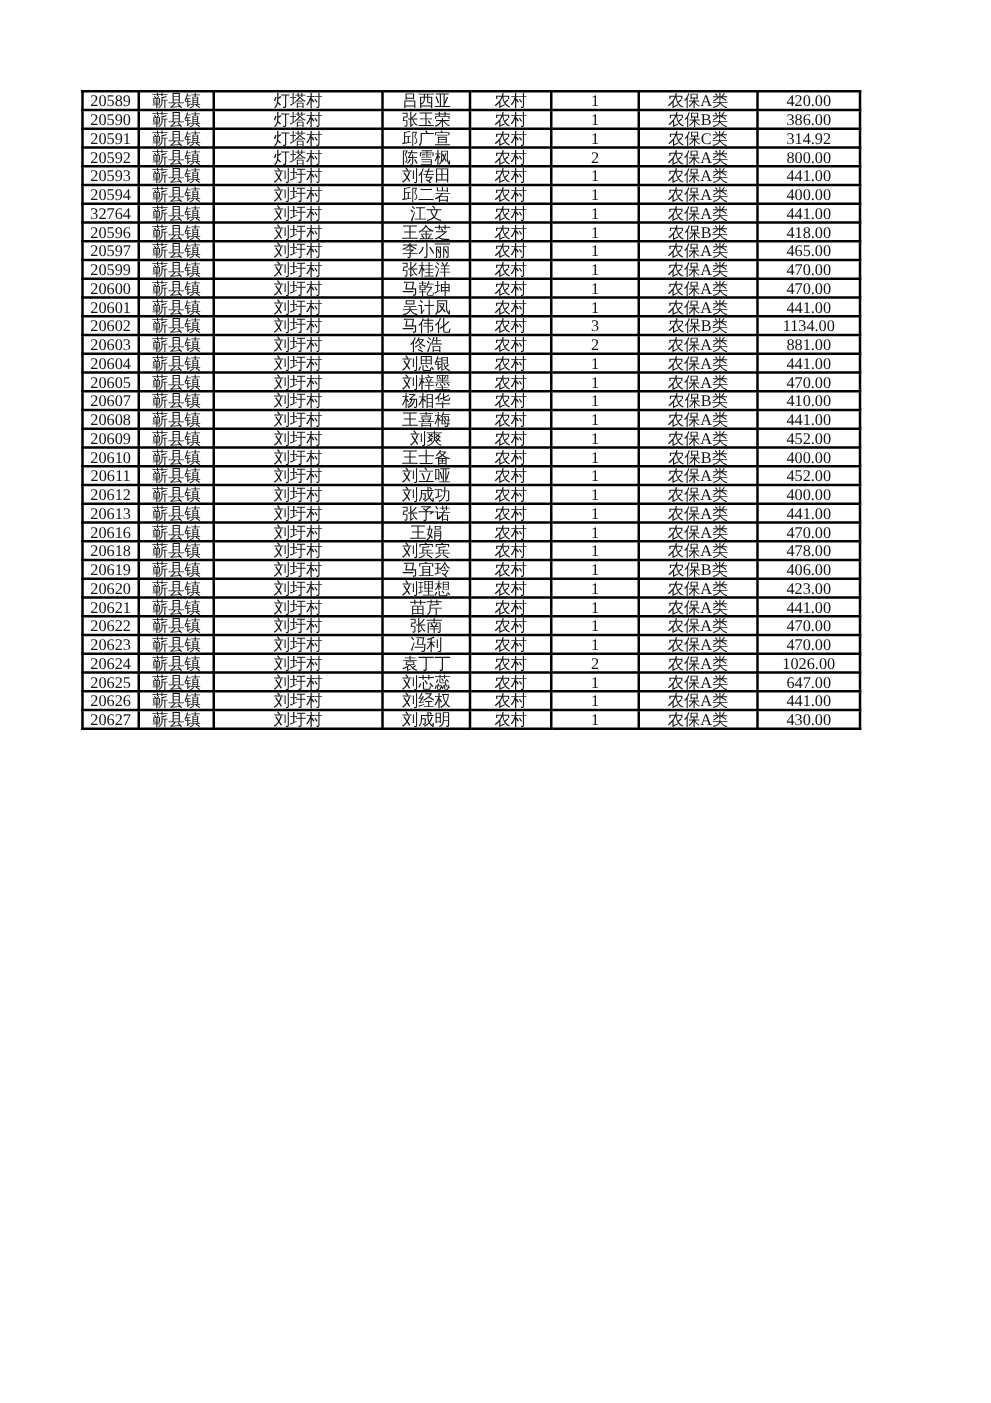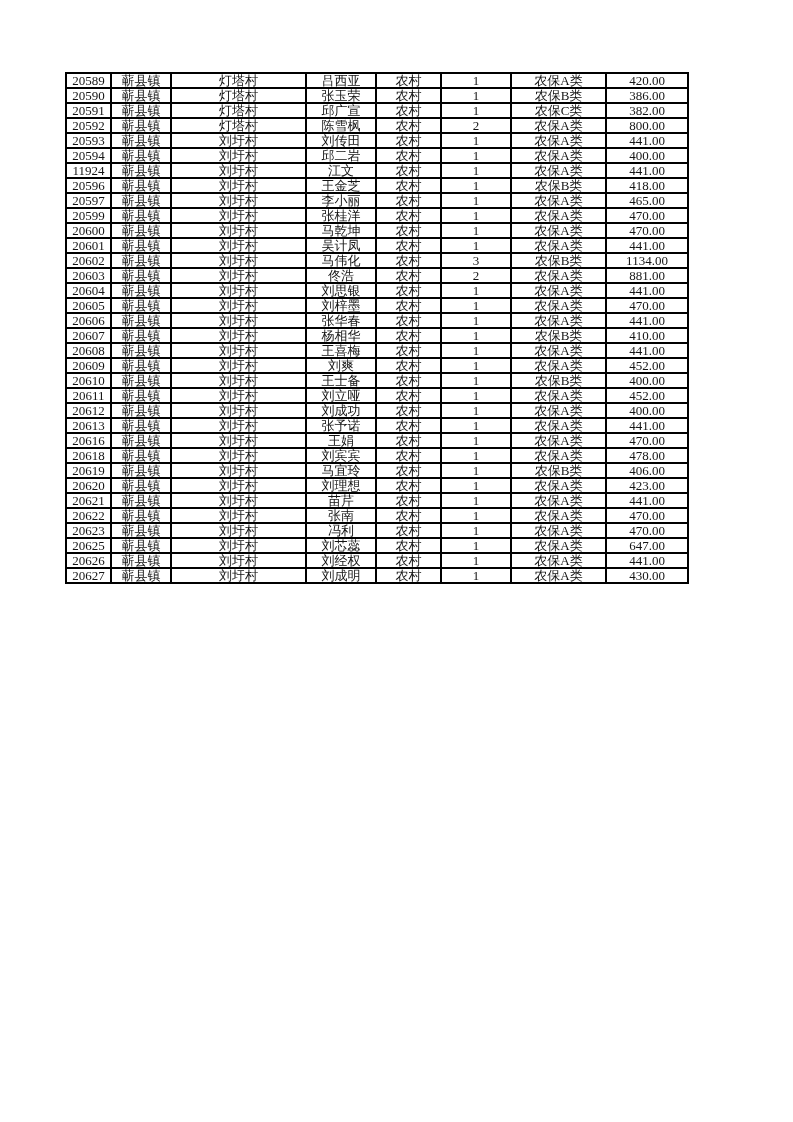--- a/index.html
+++ b/index.html
@@ -91,7 +91,7 @@
           <td>农村</td>
           <td>1</td>
           <td>农保C类</td>
-          <td>382.00</td>
+          <td>314.92</td>
         </tr>
         <tr>
           <td>20592</td>

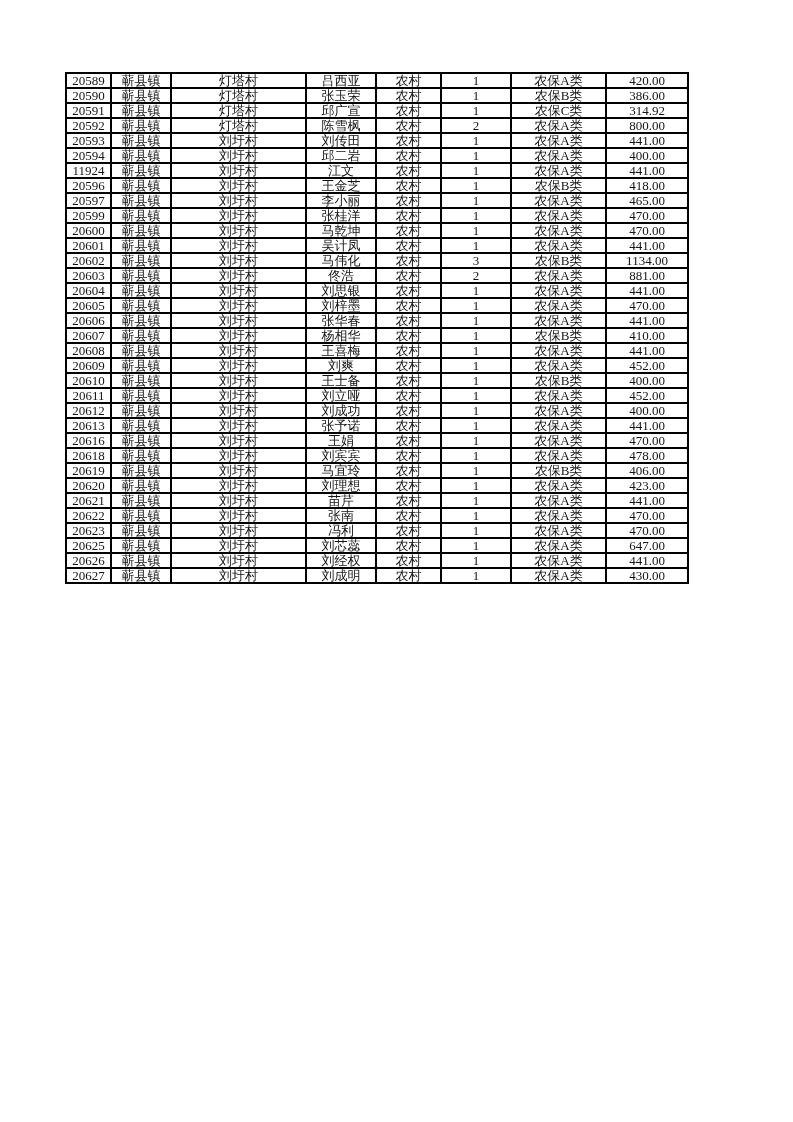--- a/index.html
+++ b/index.html
@@ -124,7 +124,7 @@
           <td>400.00</td>
         </tr>
         <tr>
-          <td>11924</td>
+          <td>32764</td>
           <td>蕲县镇</td>
           <td>刘圩村</td>
           <td>江文</td>

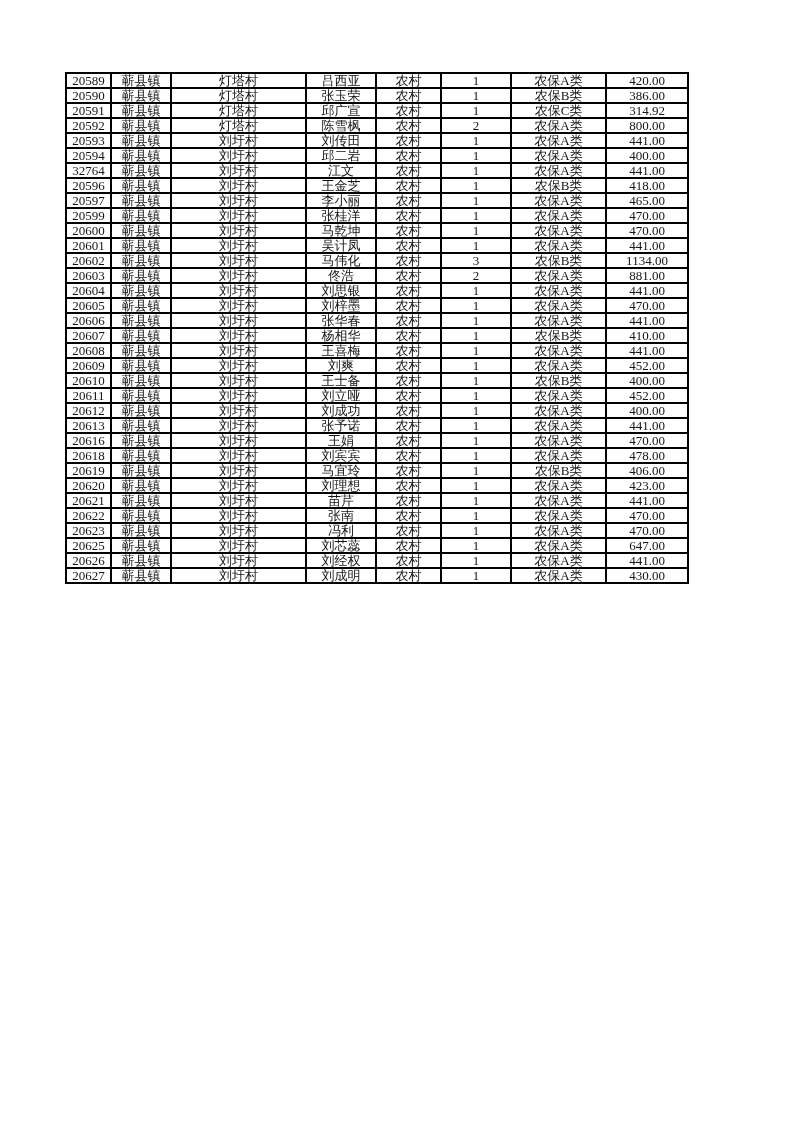--- a/index.html
+++ b/index.html
@@ -224,16 +224,6 @@
           <td>470.00</td>
         </tr>
         <tr>
-          <td>20606</td>
-          <td>蕲县镇</td>
-          <td>刘圩村</td>
-          <td>张华春</td>
-          <td>农村</td>
-          <td>1</td>
-          <td>农保A类</td>
-          <td>441.00</td>
-        </tr>
-        <tr>
           <td>20607</td>
           <td>蕲县镇</td>
           <td>刘圩村</td>

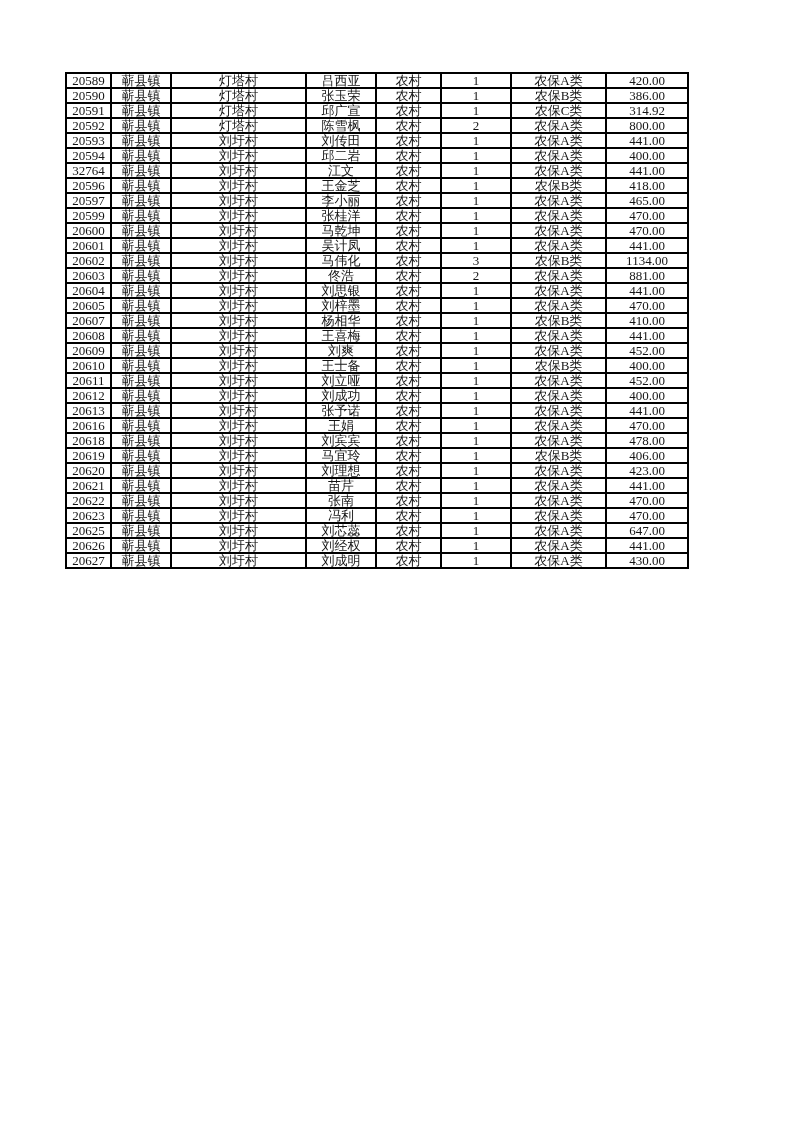--- a/index.html
+++ b/index.html
@@ -364,6 +364,16 @@
           <td>470.00</td>
         </tr>
         <tr>
+          <td>20624</td>
+          <td>蕲县镇</td>
+          <td>刘圩村</td>
+          <td>袁丁丁</td>
+          <td>农村</td>
+          <td>2</td>
+          <td>农保A类</td>
+          <td>1026.00</td>
+        </tr>
+        <tr>
           <td>20625</td>
           <td>蕲县镇</td>
           <td>刘圩村</td>

